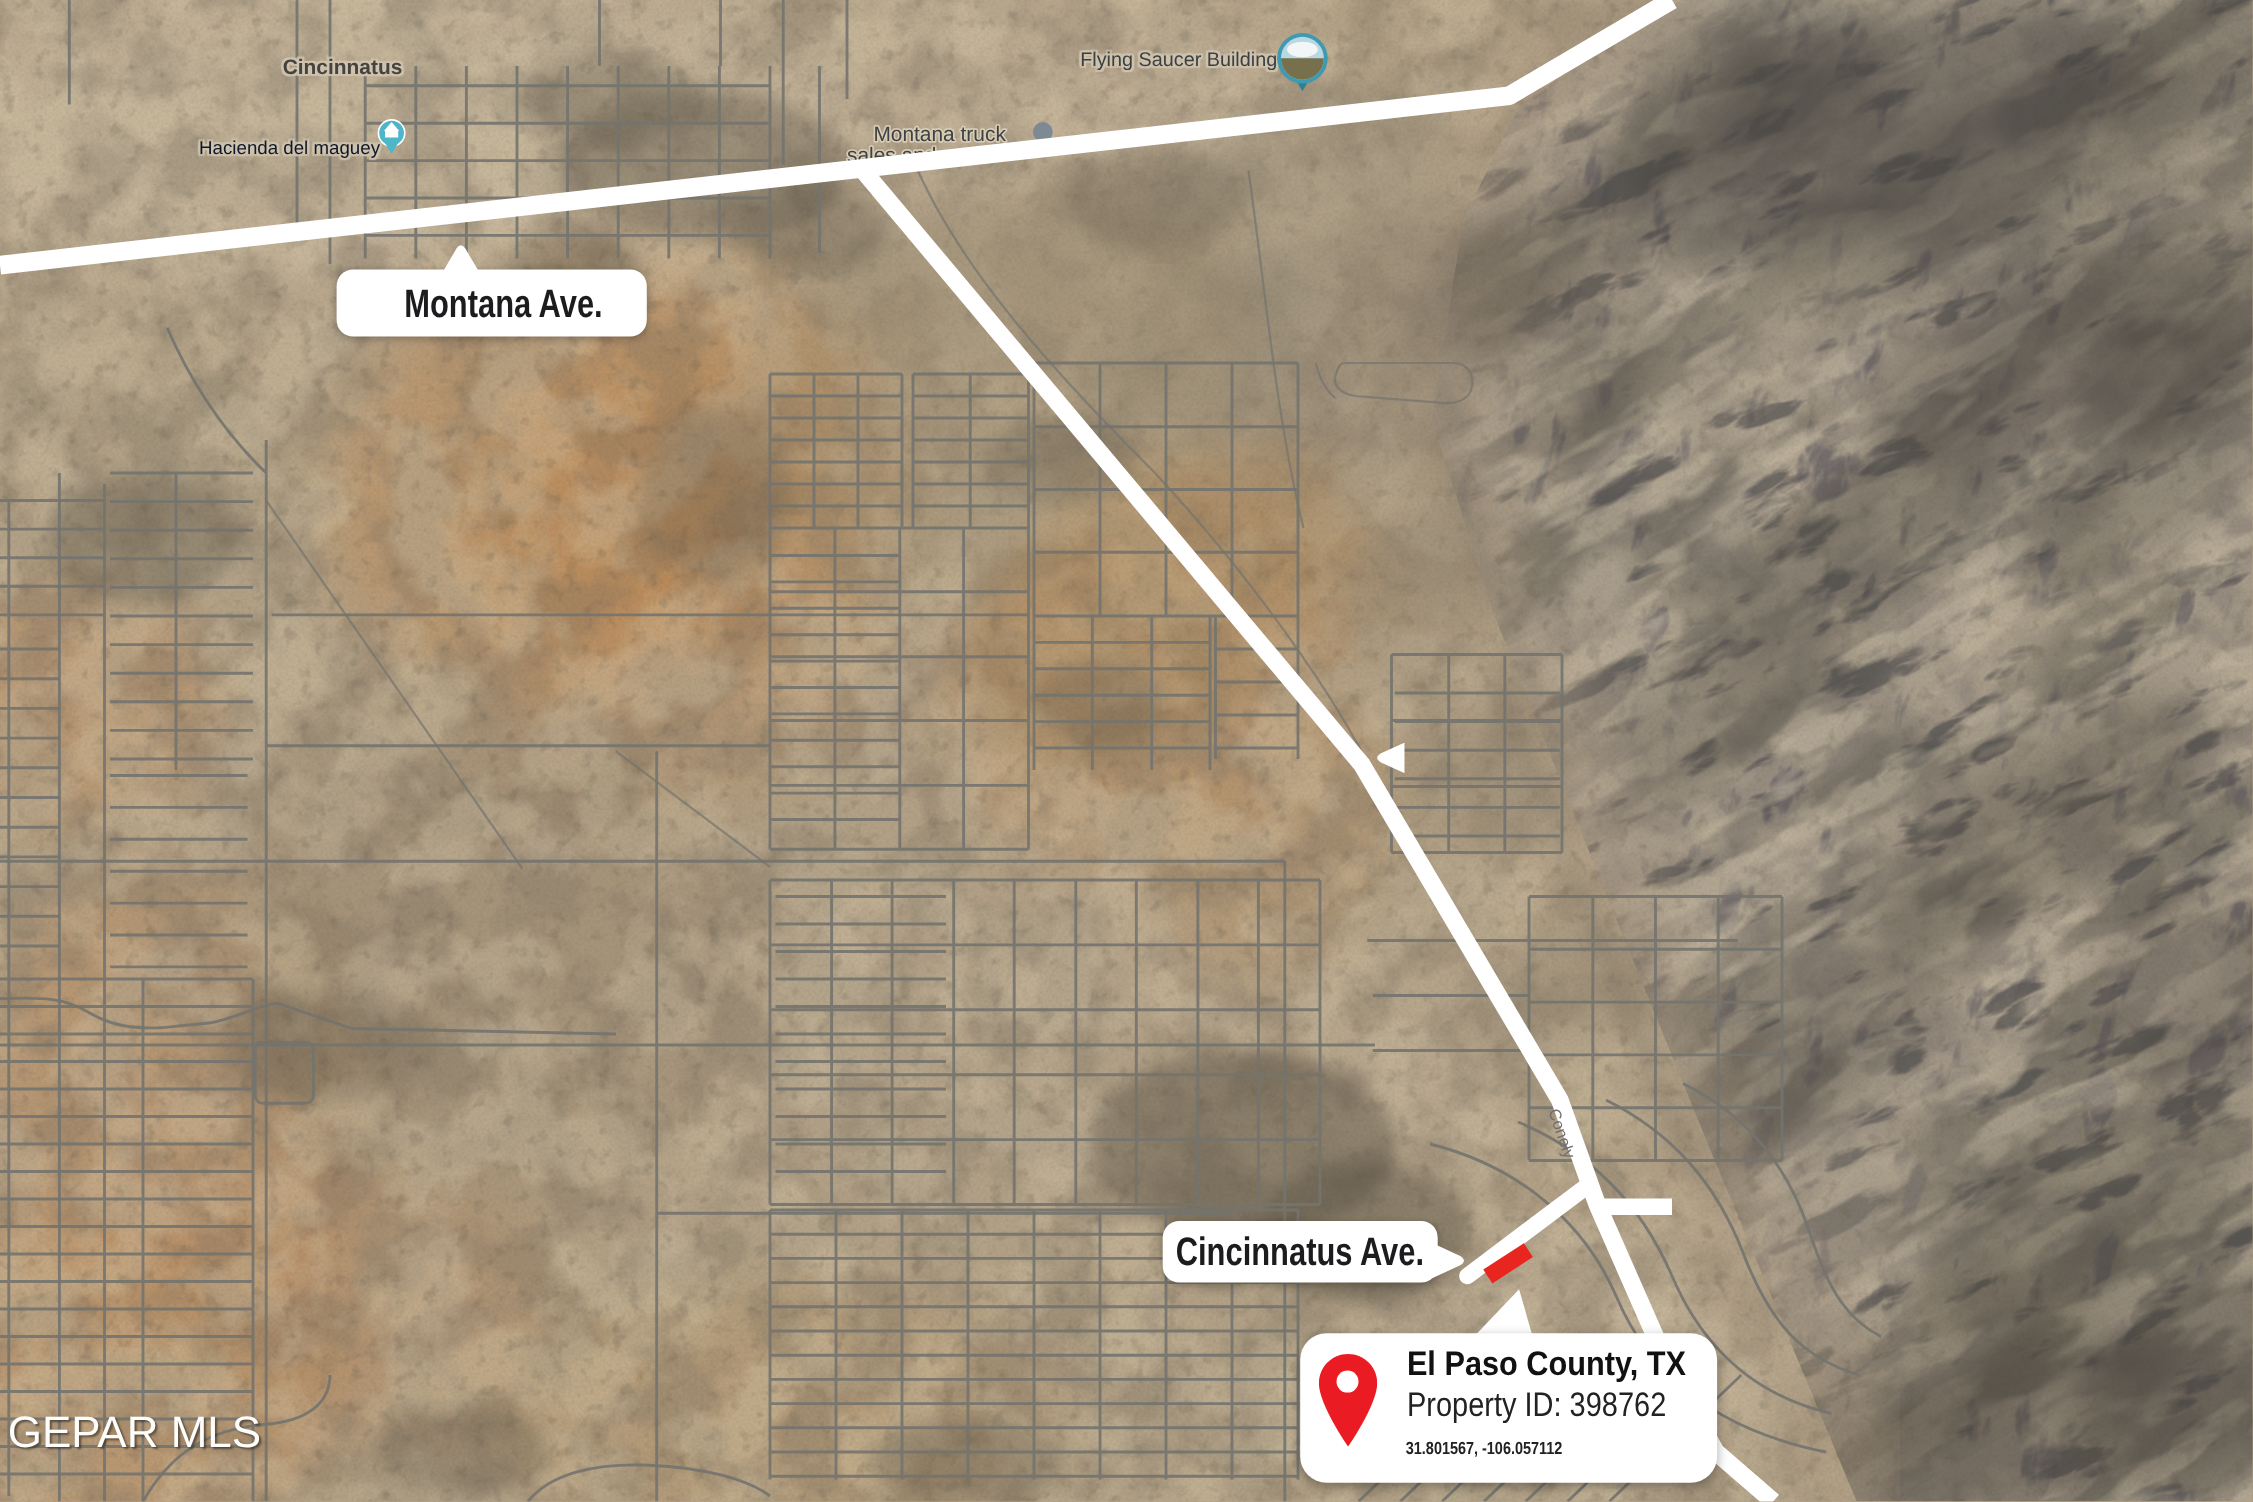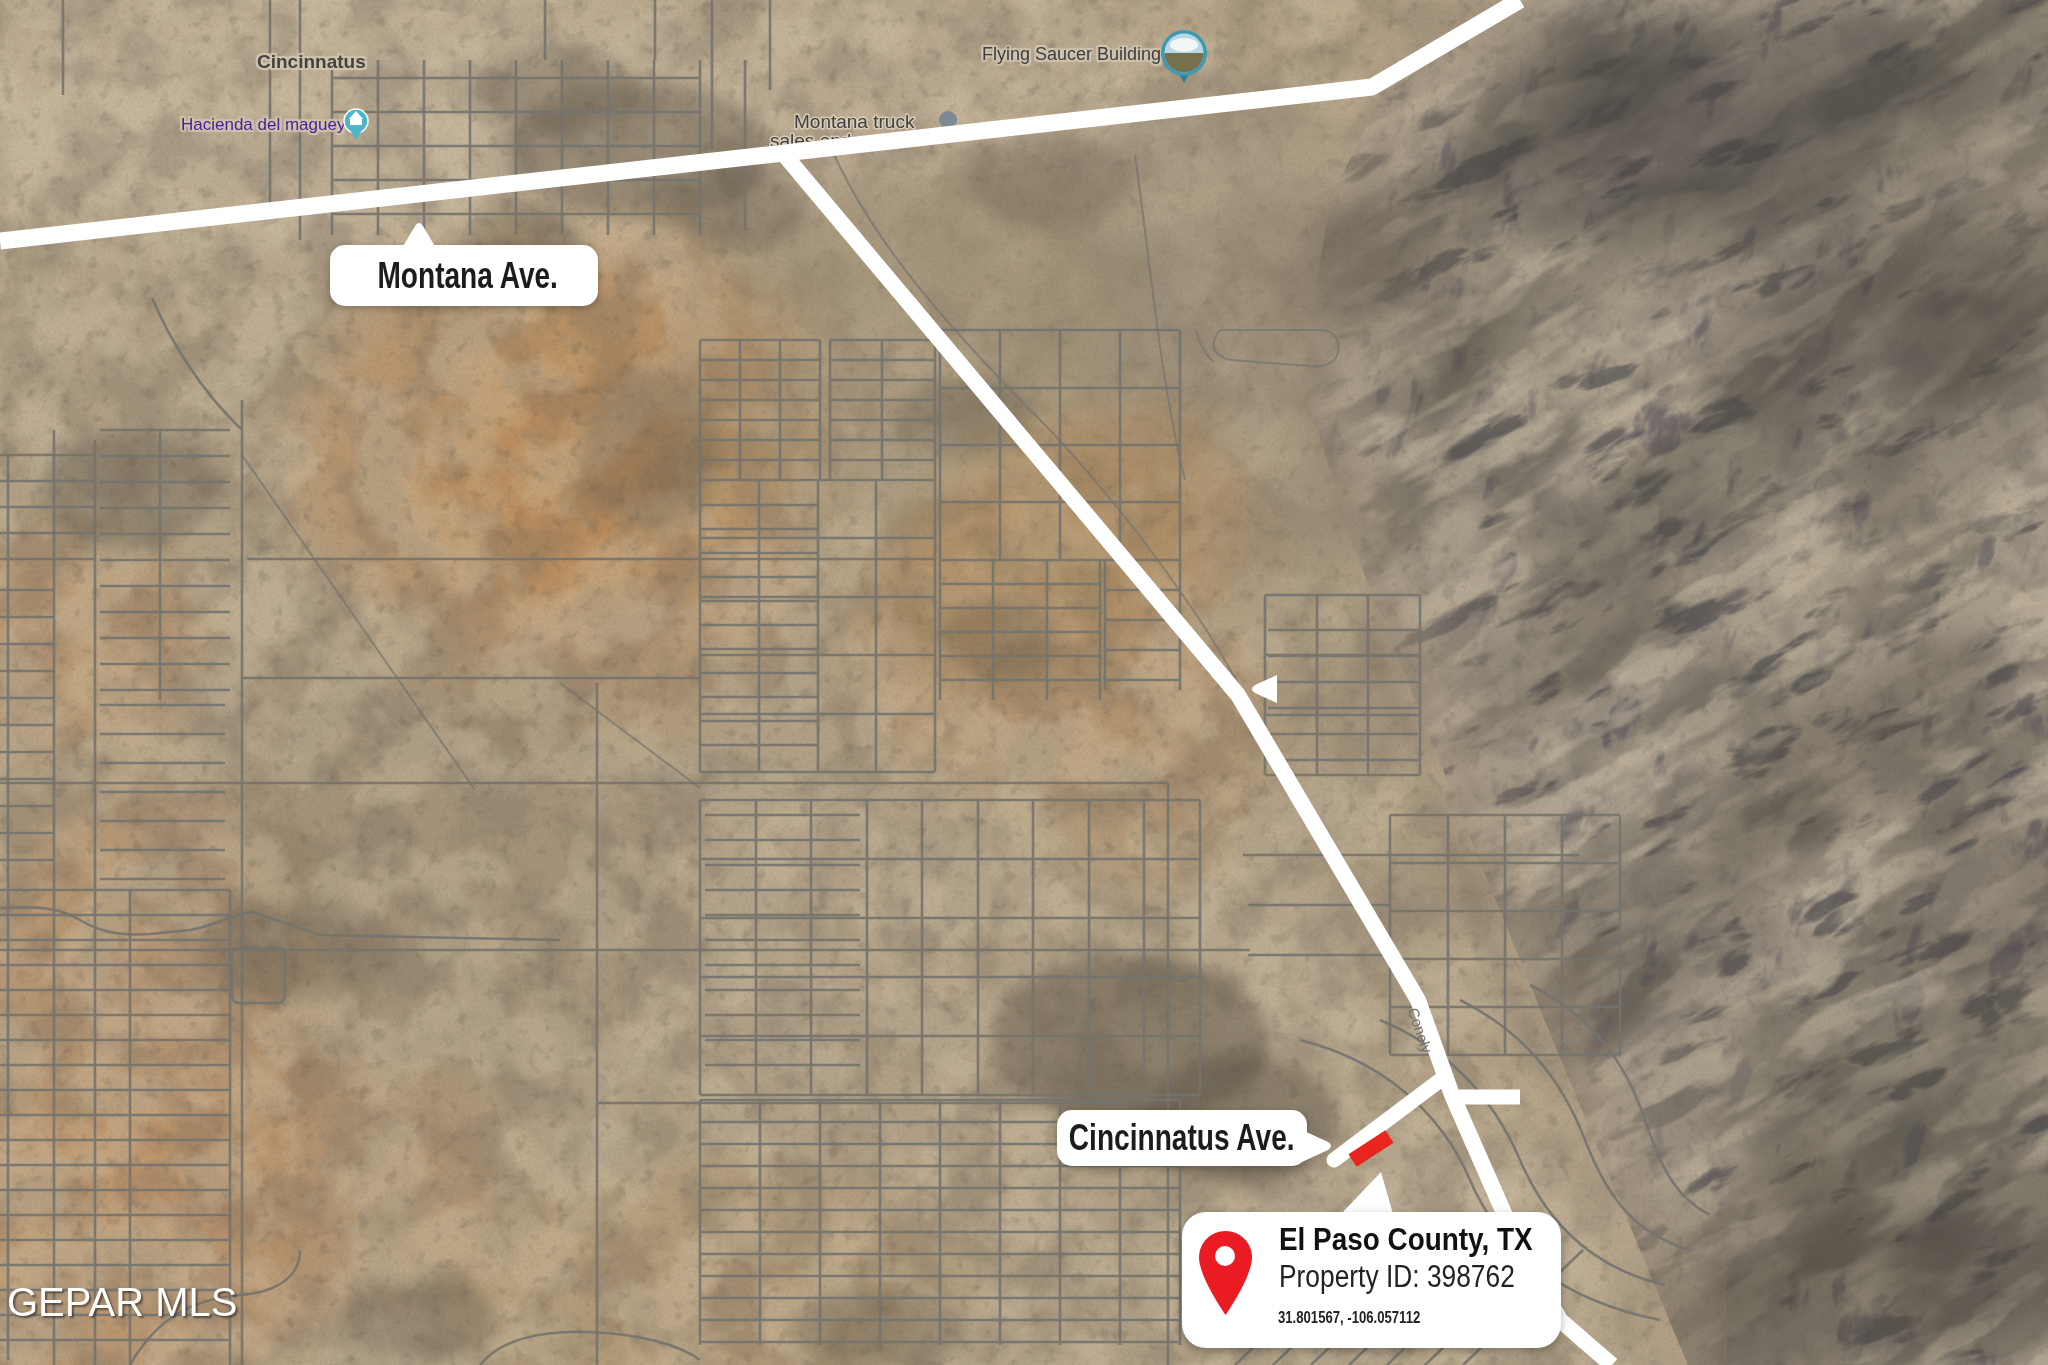--- a/index.html
+++ b/index.html
@@ -220,7 +220,7 @@
 
 <div class="poi" style="left:257px;top:51px;font-size:19px;">Cincinnatus</div>
 
-<div class="poi" style="left:181px;top:115px;font-size:17px;font-weight:normal;color:#4c1d95;">Hacienda del maguey</div>
+<div class="poi" style="left:181px;top:125px;font-size:17px;font-weight:normal;color:#0f172a;">Hacienda del maguey</div>
 
 <svg style="position:absolute;left:341px;top:106px;" width="30" height="40" viewBox="0 0 30 40">
  <circle cx="15" cy="15" r="12" fill="#4db6c9" stroke="#fff" stroke-width="1.5"></circle>

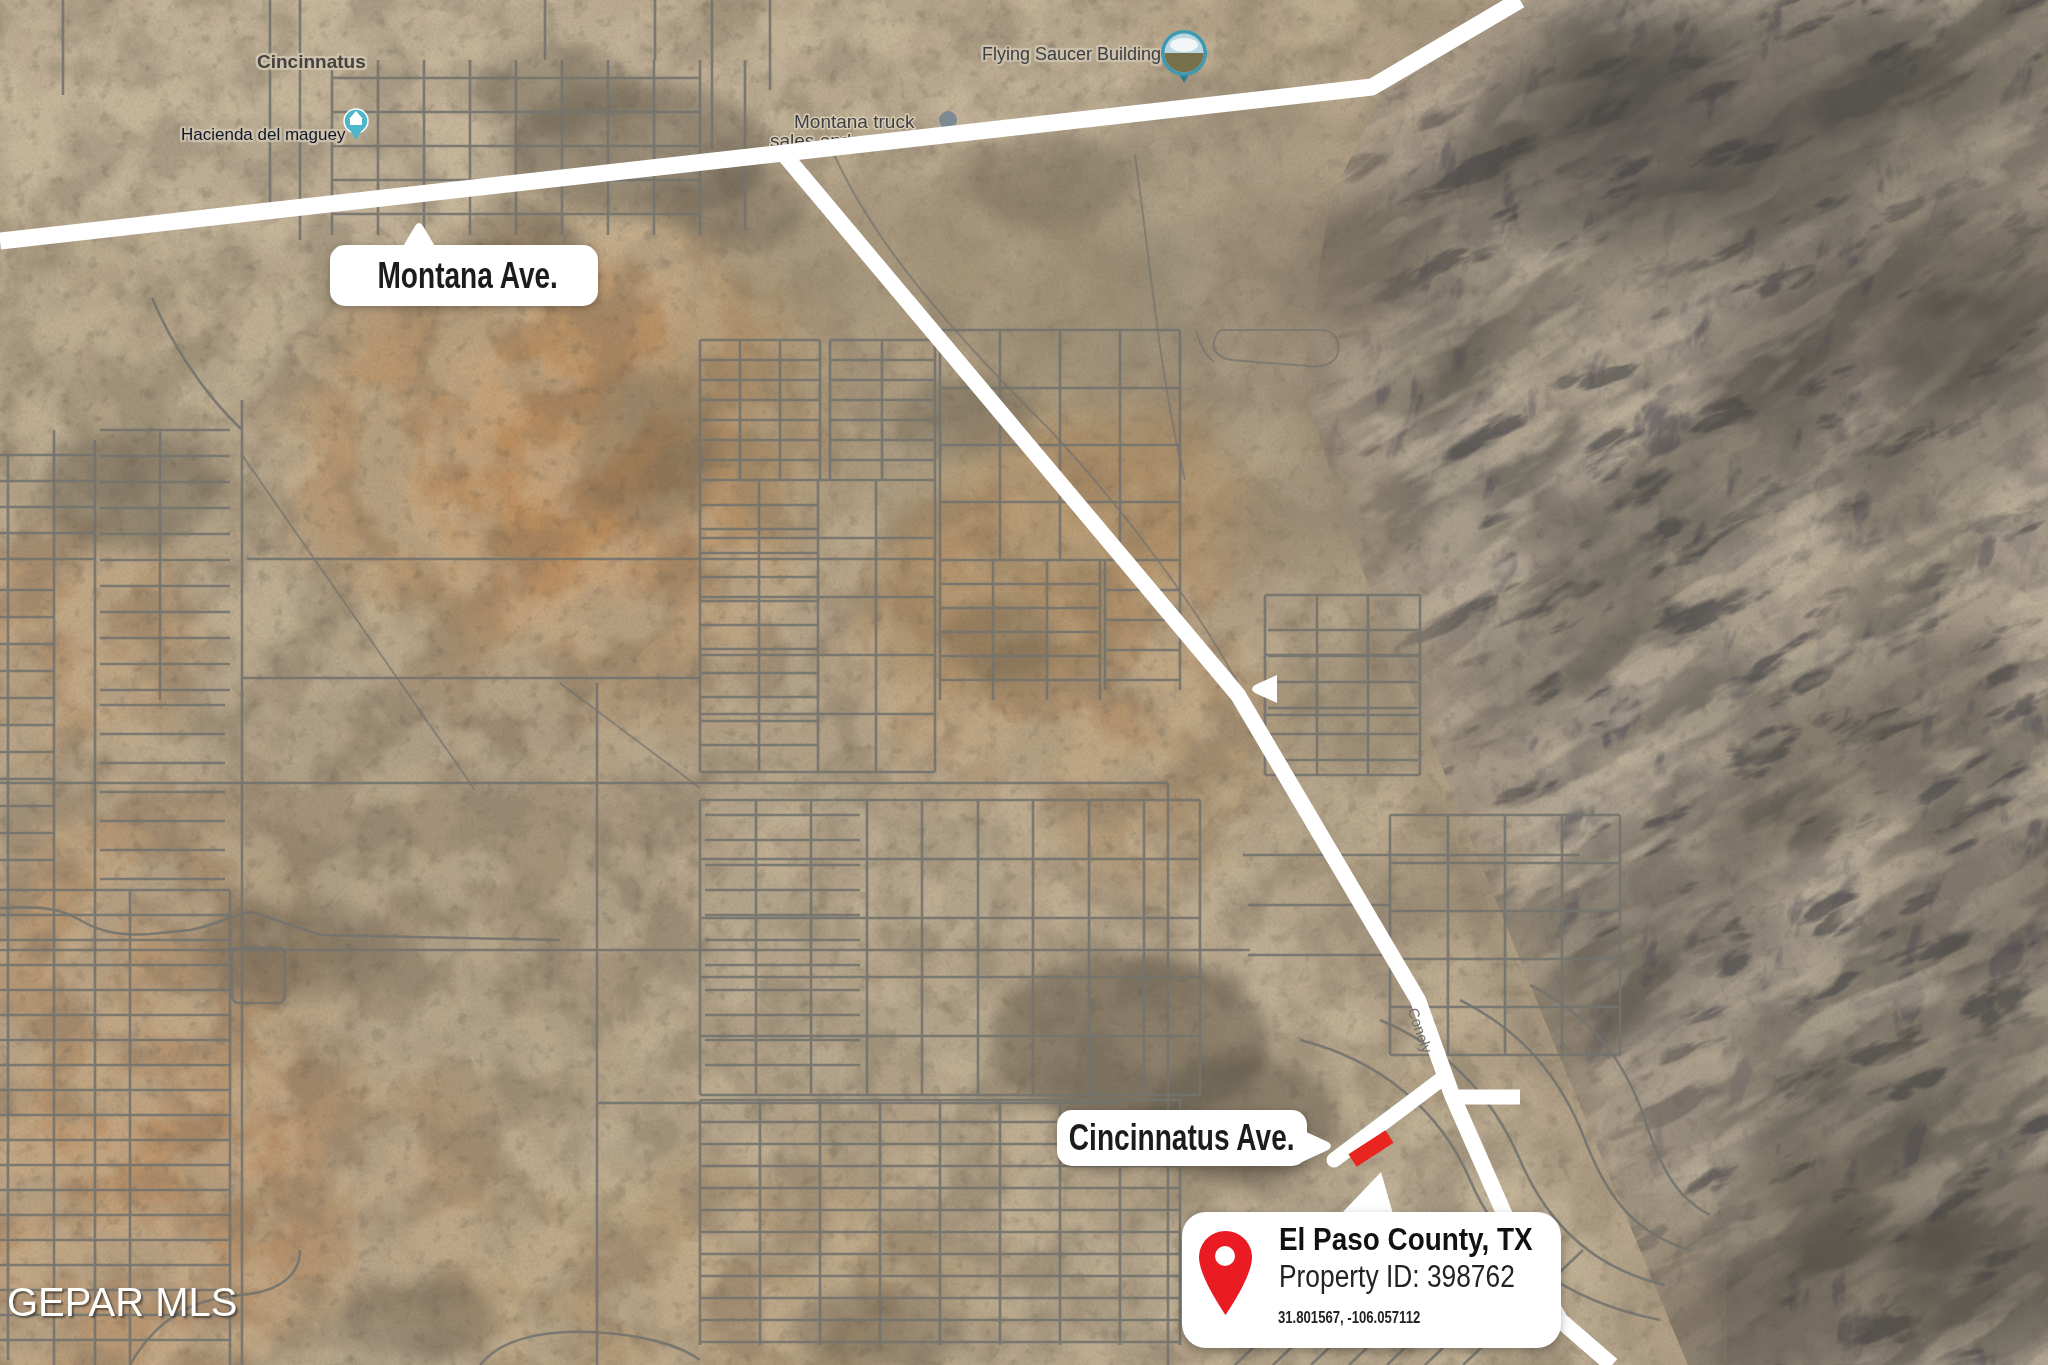--- a/index.html
+++ b/index.html
@@ -239,7 +239,7 @@
  <ellipse cx="25" cy="18" rx="14" ry="7" fill="#f3f6f7"></ellipse>
 </svg>
 
-<div class="callout" style="left:306px;top:245px;width:268px;height:61px;justify-content:flex-start;padding-left:0;margin-left:24px;">
+<div class="callout" style="left:306px;top:245px;width:268px;height:61px;justify-content:flex-start;padding-left:14px;">
       <span style="margin-left:22px;">Montana Ave.</span>
     </div>
 <svg style="position:absolute;left:396px;top:218px;" width="46" height="30" viewBox="0 0 46 30">

